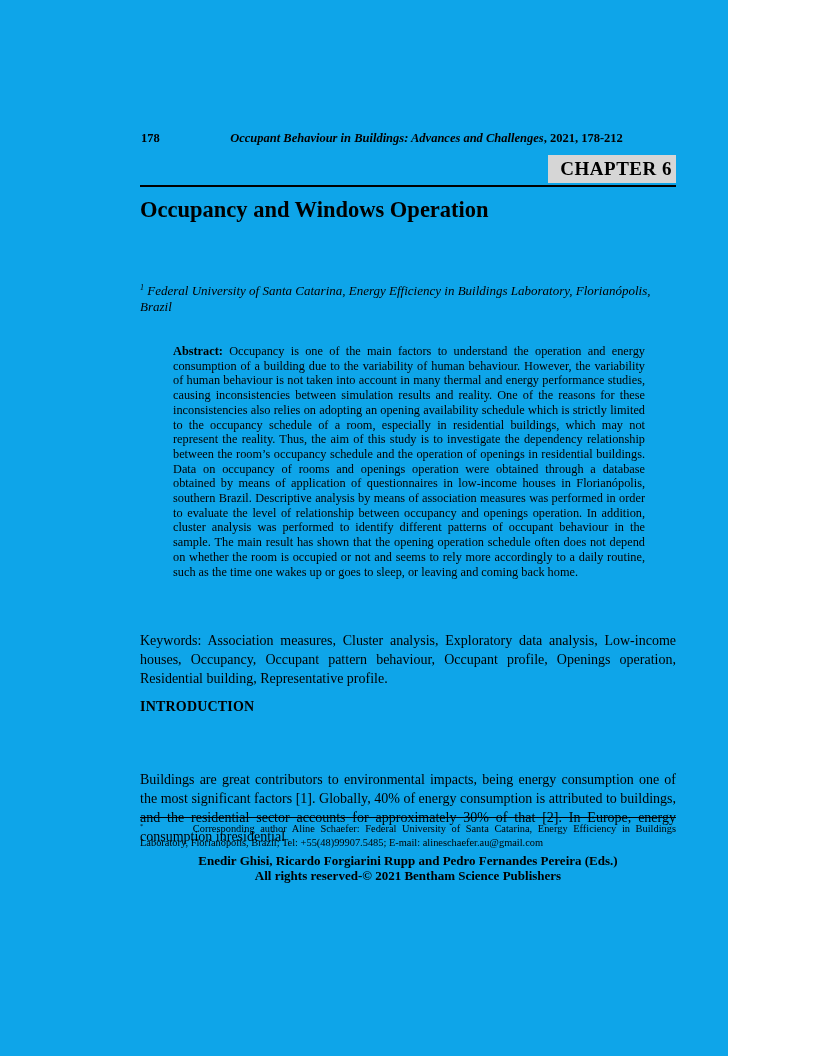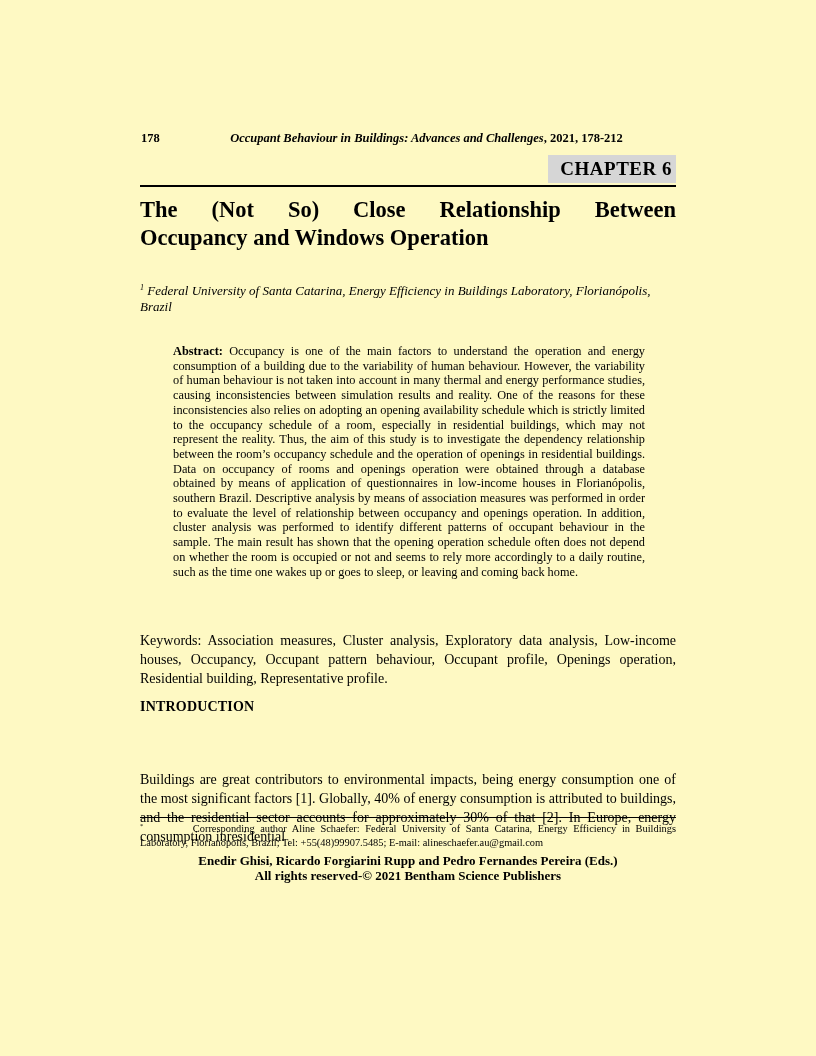--- a/index.html
+++ b/index.html
@@ -5,9 +5,9 @@
   html, body { margin: 0; padding: 0; background: #ffffff; }
   .page {
     position: relative;
-    width: 816px;
+    width: 728px;
     height: 1056px;
-    background: #fef9c3;
+    background: #0ea5e9;
     font-family: "Liberation Serif", serif;
     color: #000000;
     overflow: hidden;

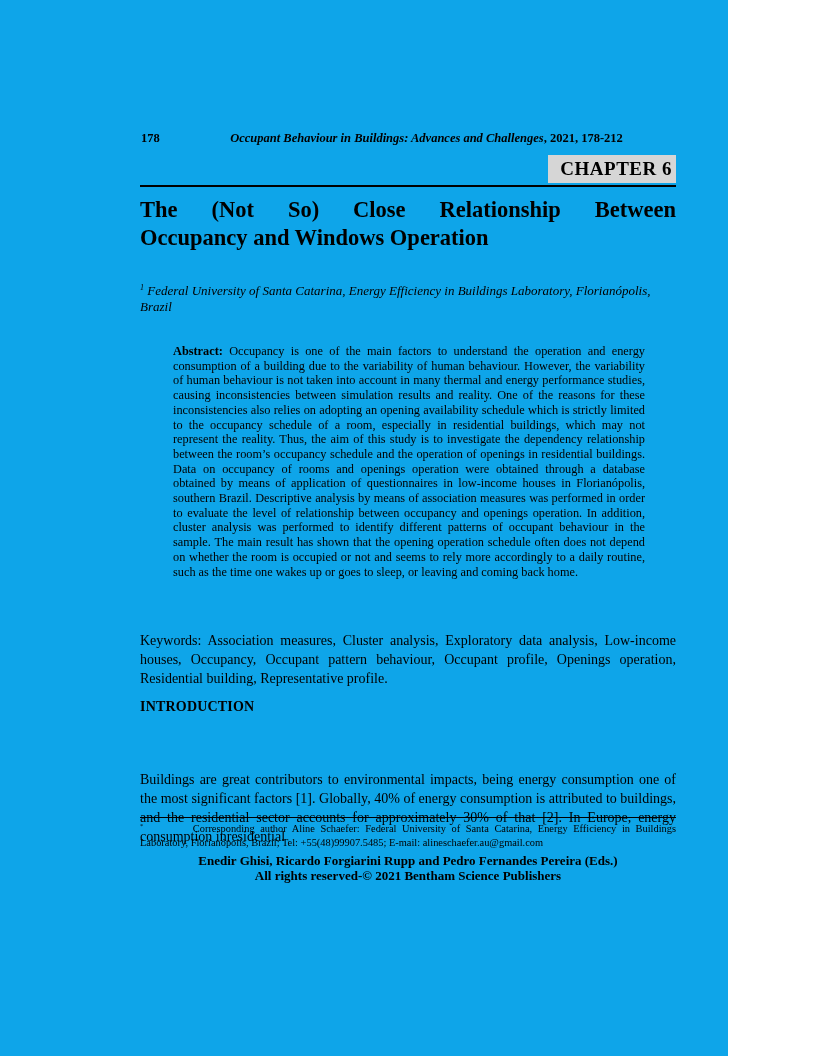--- a/index.html
+++ b/index.html
@@ -89,7 +89,6 @@
   <div class="block header-rule"></div>
 
   <div class="block title">
-    <div class="title-l1">The (Not So) Close Relationship Between</div>
     <div class="title-l2">Occupancy and Windows Operation</div>
   </div>
 

